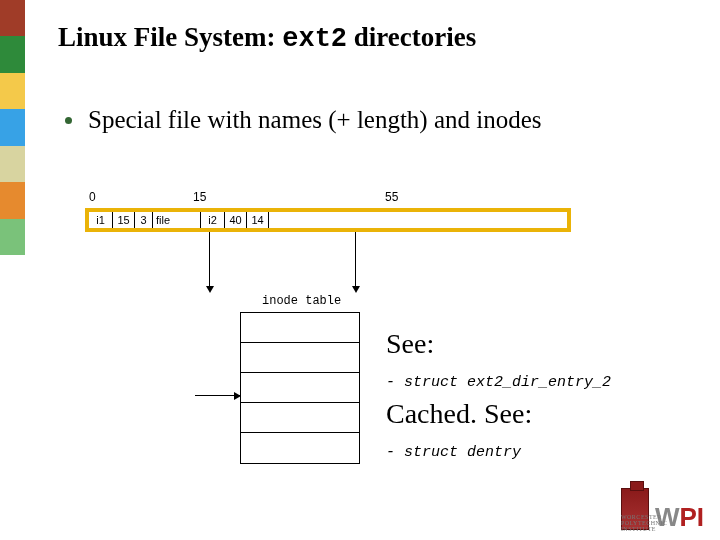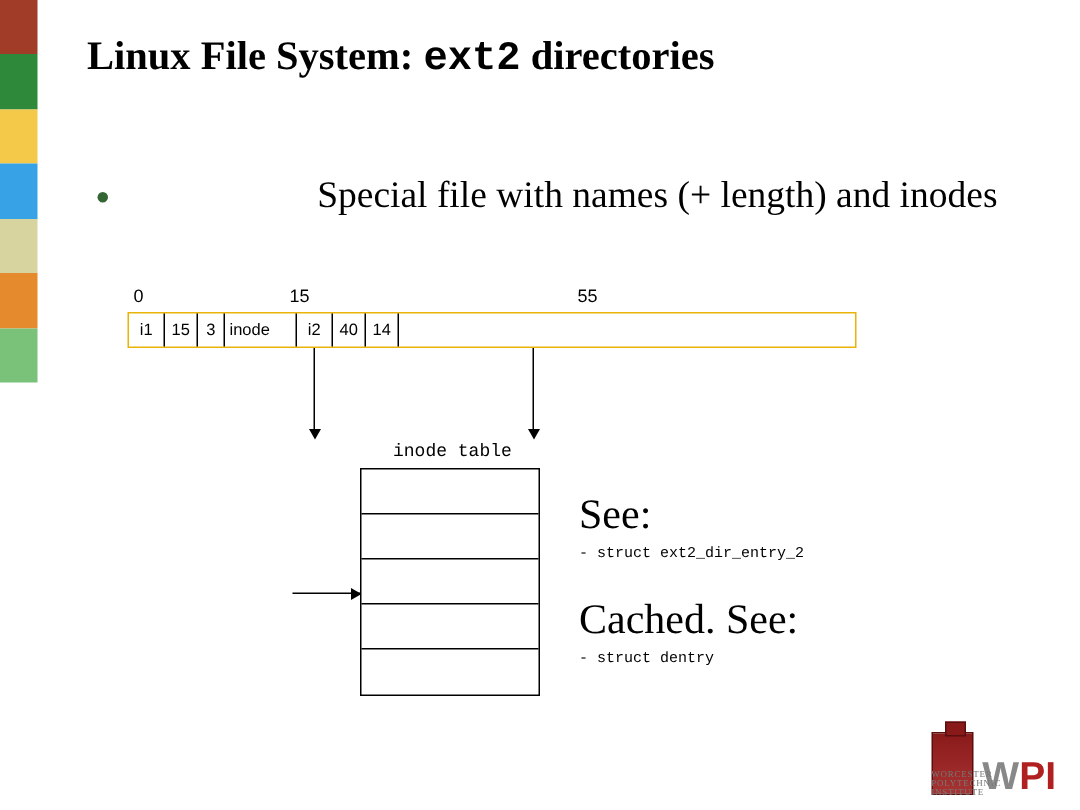--- a/index.html
+++ b/index.html
@@ -33,12 +33,11 @@
   .slide-title .code { font-family: 'Courier New', monospace; }
   .bullet {
     position: absolute;
-    top: 114px;
+    top: 103px;
     left: 65px;
     width: 600px;
     display: flex;
     align-items: flex-start;
-    justify-content: space-between;
   }
   .bullet-dot {
     width: 7px;

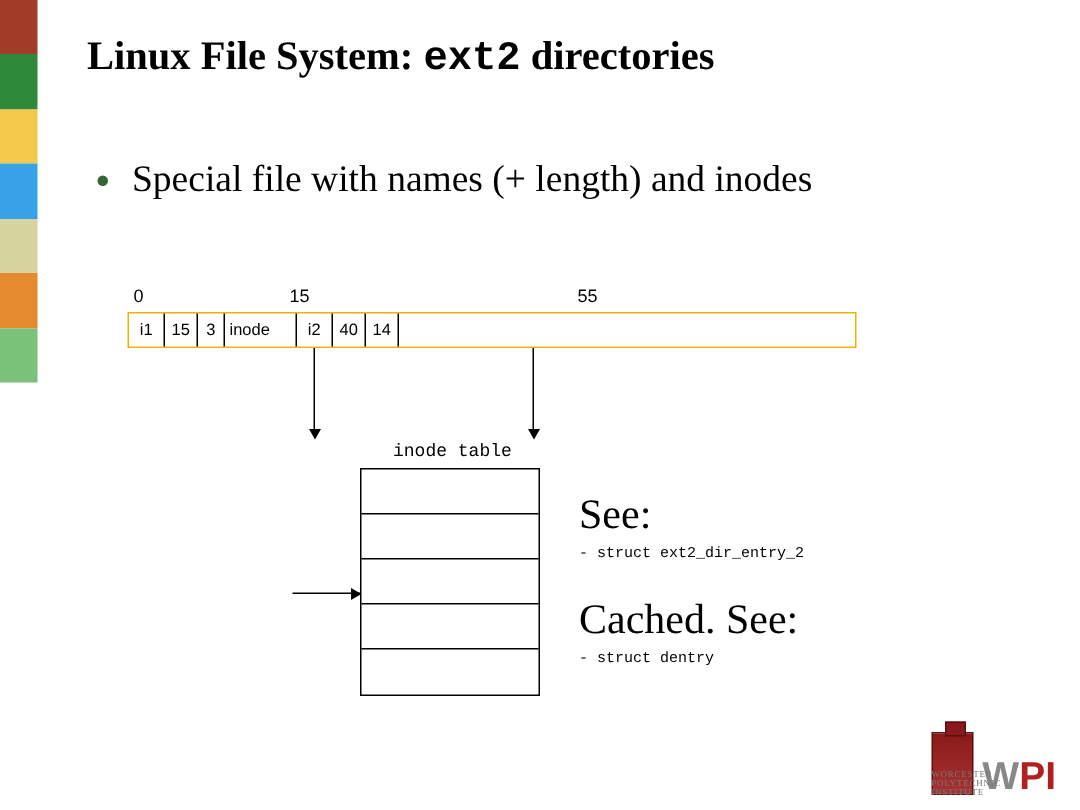--- a/index.html
+++ b/index.html
@@ -69,7 +69,7 @@
   .offsets span { position: absolute; }
   .dir-row {
     display: flex;
-    border: 1px solid #eab308;
+    border: 4px solid #eab308;
     height: 24px;
     width: 486px;
     font-family: Arial, sans-serif;

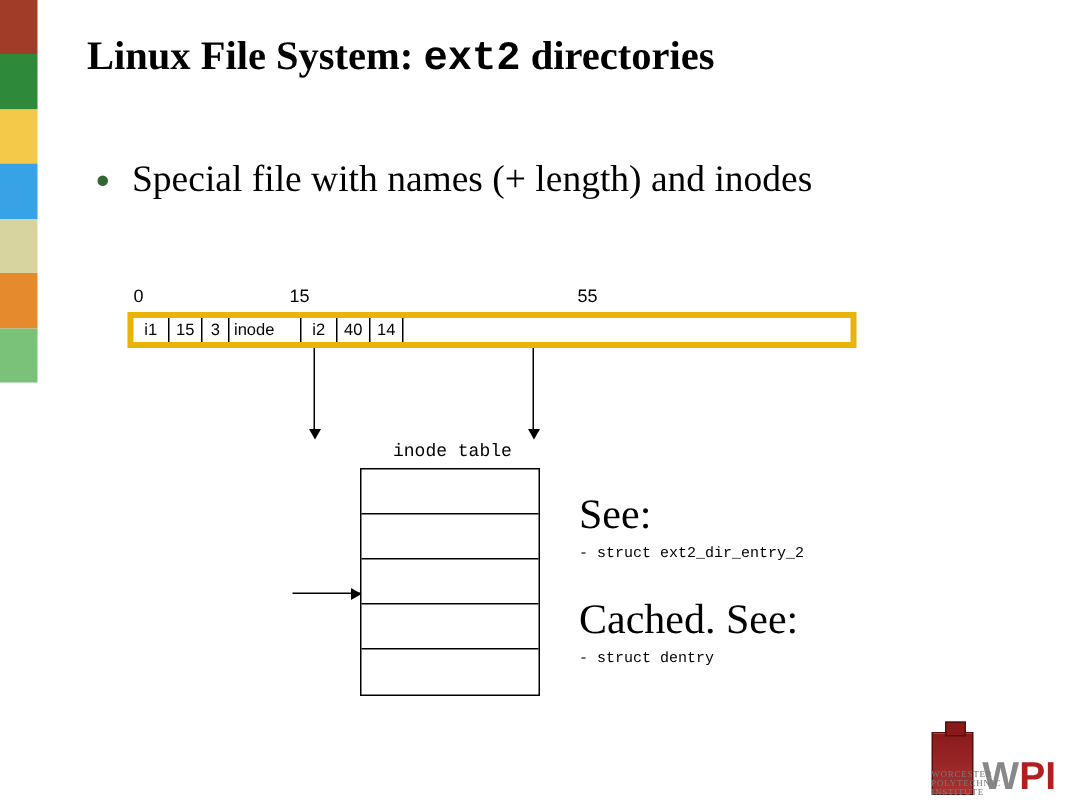--- a/index.html
+++ b/index.html
@@ -215,7 +215,7 @@
     <div class="cell" style="width:24px">i1</div>
     <div class="cell" style="width:22px">15</div>
     <div class="cell" style="width:18px">3</div>
-    <div class="cell" style="width:48px;justify-content:flex-start">inode</div>
+    <div class="cell" style="width:48px;justify-content:flex-start">file</div>
     <div class="cell" style="width:24px">i2</div>
     <div class="cell" style="width:22px">40</div>
     <div class="cell" style="width:22px">14</div>

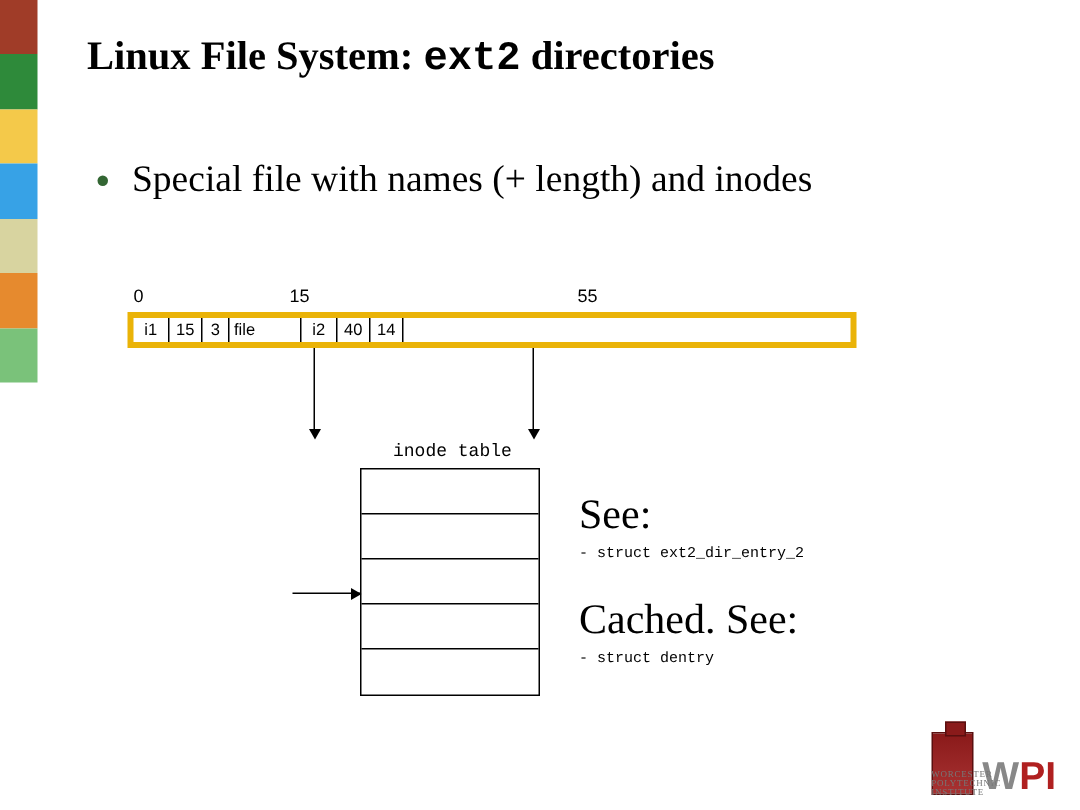--- a/index.html
+++ b/index.html
@@ -143,8 +143,9 @@
   .note-see { font-size: 28px; }
   .note-code {
     font-family: 'Courier New', monospace;
-    font-size: 10px;
-    margin-top: 4px;
+    font-size: 15px;
+    margin-top: 14px;
+    font-style: italic;
   }
   .logo {
     position: absolute;

